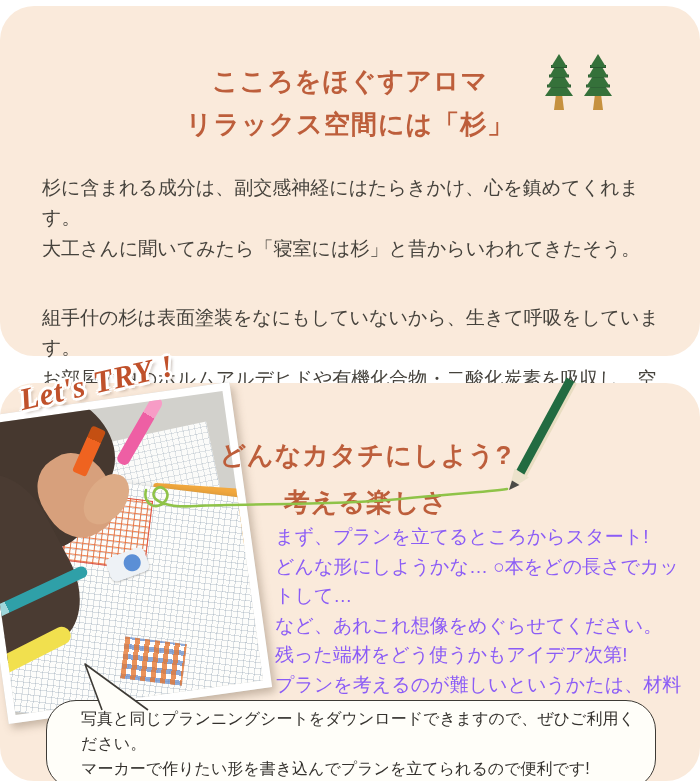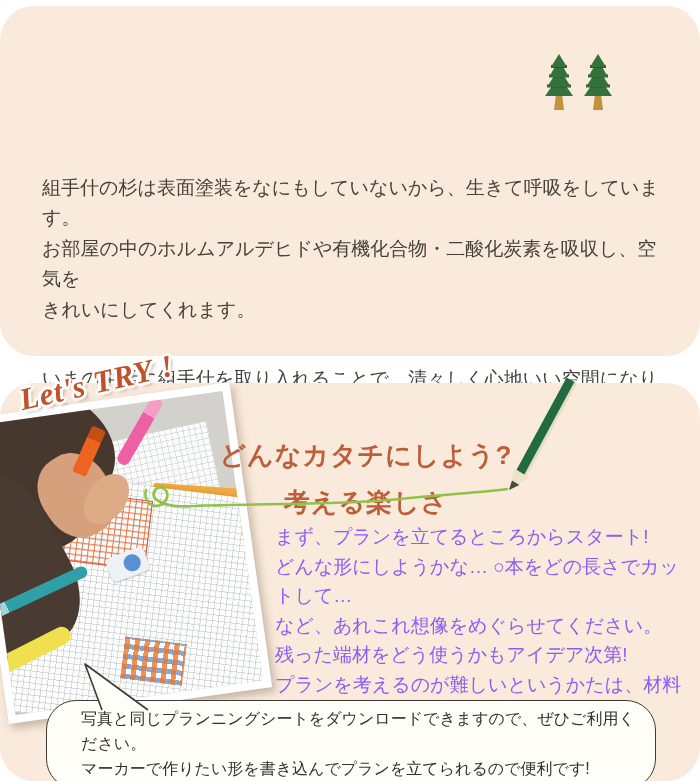--- a/index.html
+++ b/index.html
@@ -144,6 +144,8 @@
 <body>
 
 <section class="card" id="card-aroma">
+  <h2 class="aroma-heading">こころをほぐすアロマ
+リラックス空間には「杉」</h2>
 
   <div class="tree-row">
     <span>

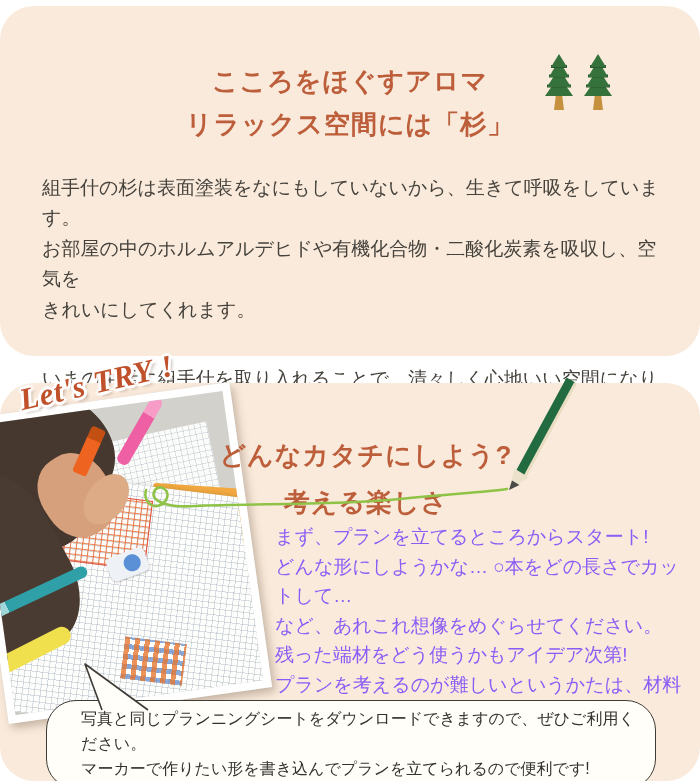--- a/index.html
+++ b/index.html
@@ -175,6 +175,8 @@
   </div>
 
   <div class="aroma-paragraphs">
+    <p>杉に含まれる成分は、副交感神経にはたらきかけ、心を鎮めてくれます。
+大工さんに聞いてみたら「寝室には杉」と昔からいわれてきたそう。</p>
     <p>組手什の杉は表面塗装をなにもしていないから、生きて呼吸をしています。
 お部屋の中のホルムアルデヒドや有機化合物・二酸化炭素を吸収し、空気を
 きれいにしてくれます。</p>

